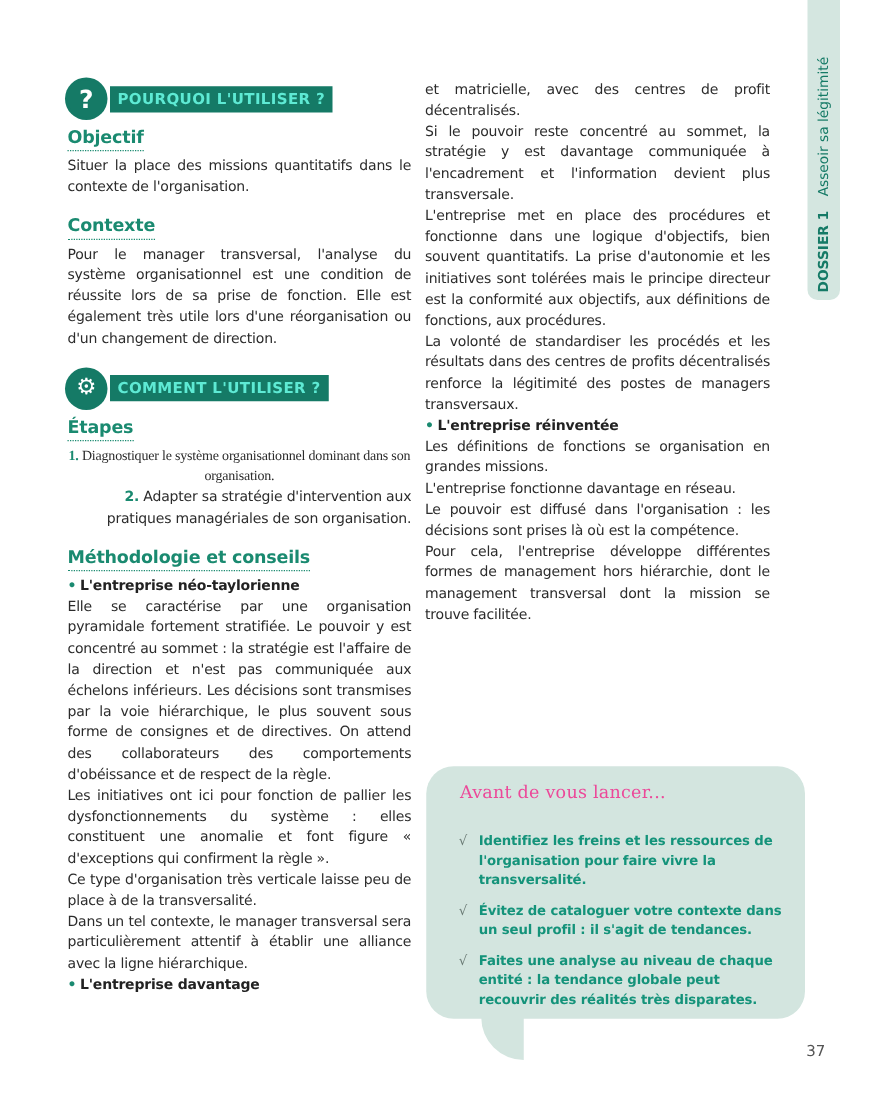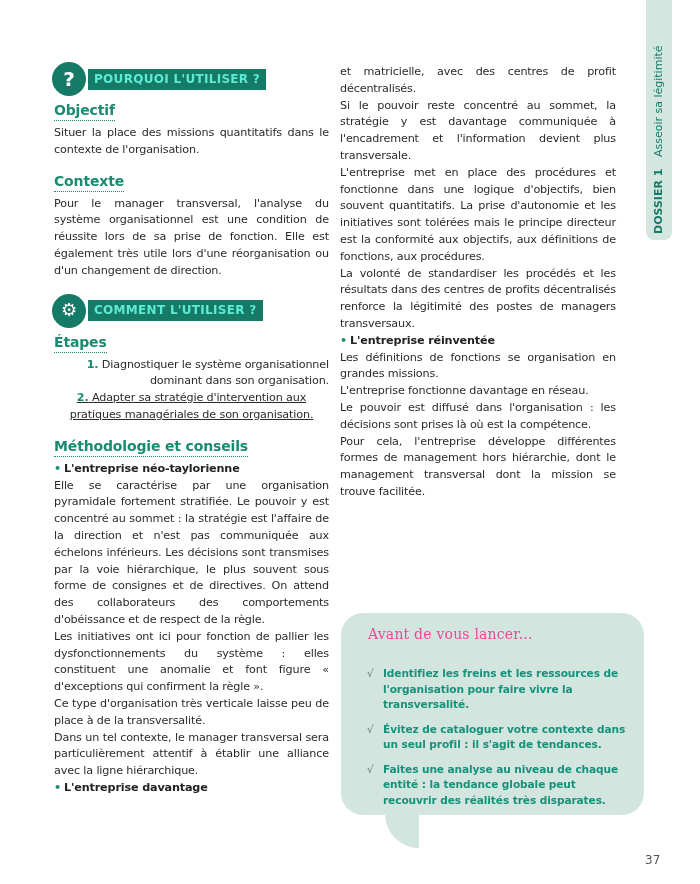--- a/index.html
+++ b/index.html
@@ -86,7 +86,7 @@
   </div>
 
   <div class="h2">Étapes</div>
-  <p style="text-align:right;">
+  <p style="text-align:center;font-family:Liberation Serif, serif;">
     <span class="num">1.</span>
     <span>Diagnostiquer le système organisationnel dominant dans son organisation.</span>
   </p>

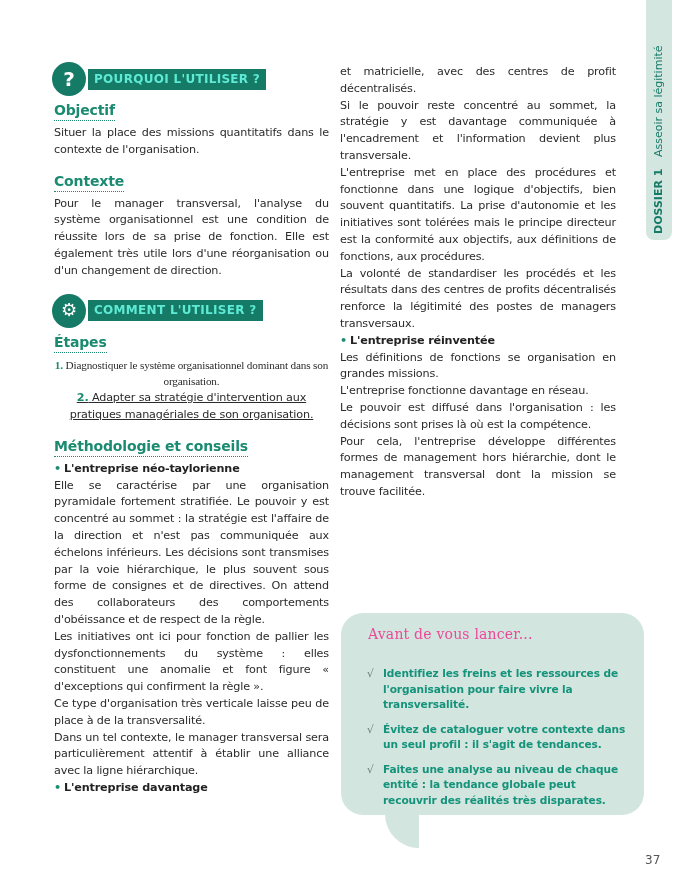--- a/index.html
+++ b/index.html
@@ -90,7 +90,7 @@
     <span class="num">1.</span>
     <span>Diagnostiquer le système organisationnel dominant dans son organisation.</span>
   </p>
-  <p style="text-align:center; margin-bottom:14px;text-decoration:underline;">
+  <p style="text-align:right; margin-bottom:14px;">
     <span class="num">2.</span>
     <span>Adapter sa stratégie d'intervention aux pratiques managériales de son organisation.</span>
   </p>

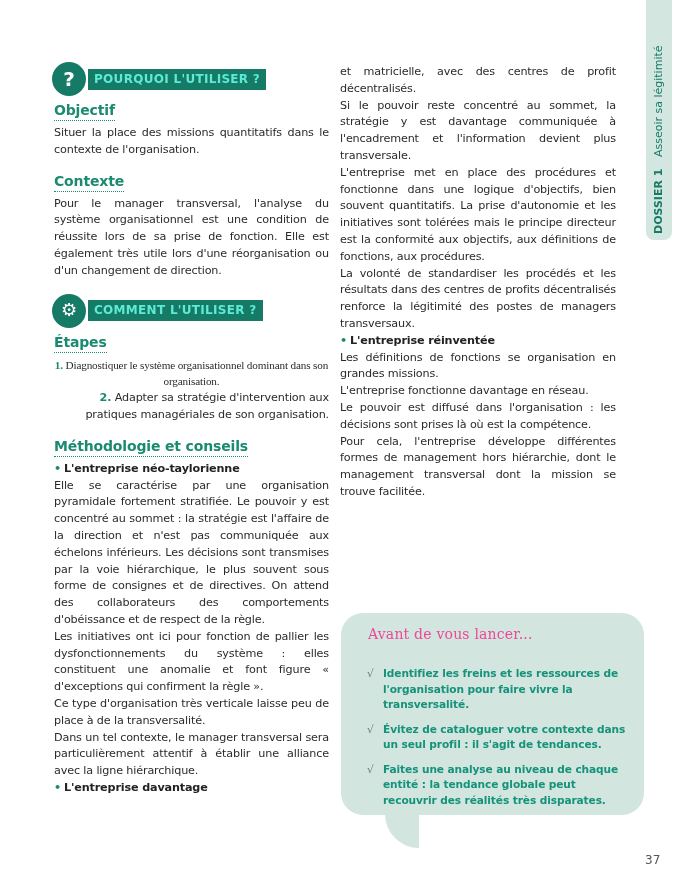--- a/index.html
+++ b/index.html
@@ -57,7 +57,7 @@
     line-height: 15.5px; margin-bottom: 9px; letter-spacing: -0.1px;
   }
   .callout-list li .check { position: absolute; left: 0; top: 0; color: #6b7b75; font-weight: normal; }
-  .page-number { position: absolute; left: 645px; top: 834px; font-size: 12px; color: #555; margin-top: 19px; }
+  .page-number { position: absolute; left: 645px; top: 834px; font-size: 12px; color: #555; }
 </style>
 </head>
 <body>

